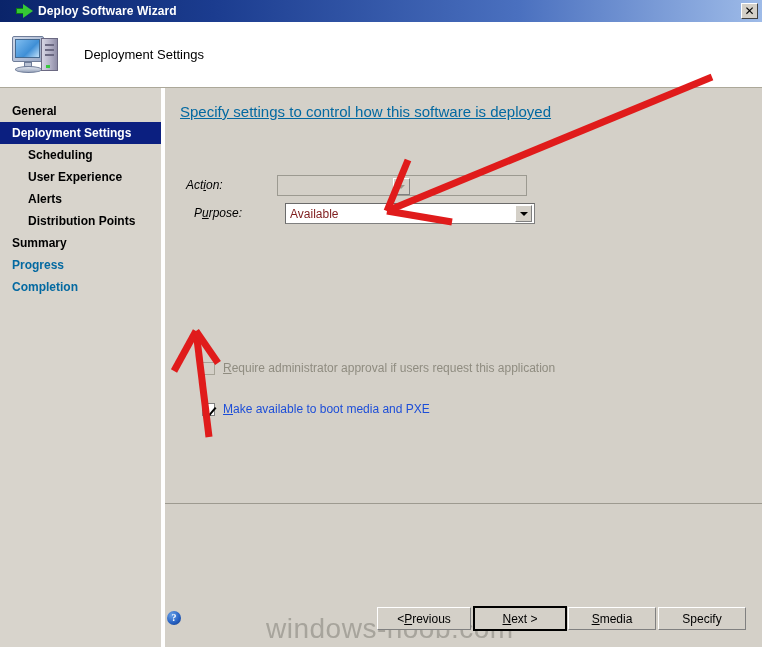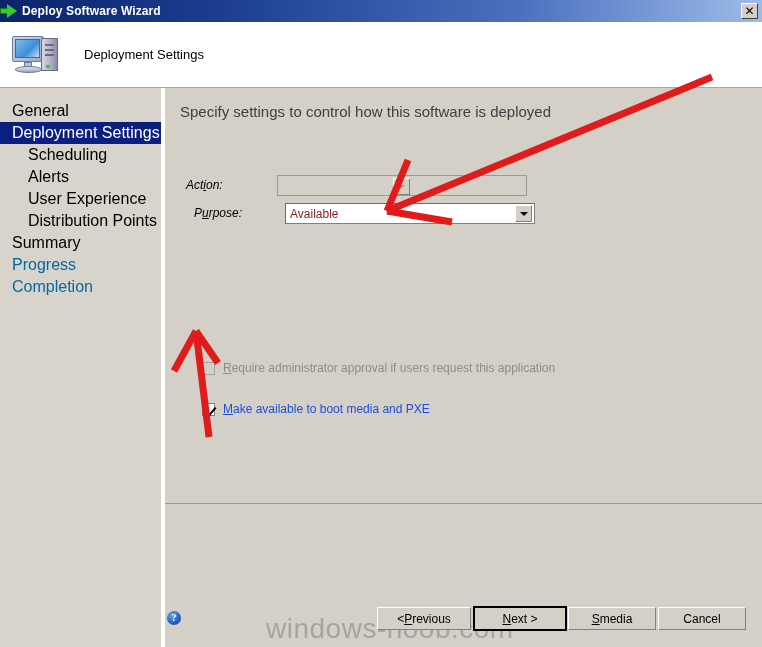--- a/index.html
+++ b/index.html
@@ -29,7 +29,7 @@
     background: linear-gradient(to right, #0a246a 0%, #1b3c8f 28%, #4a70bf 68%, #9ebbe8 100%);
     display: flex;
     align-items: center;
-    padding-left: 0;
+    padding-left: 16px;
     box-sizing: border-box;
   }
   #title-arrow-icon {

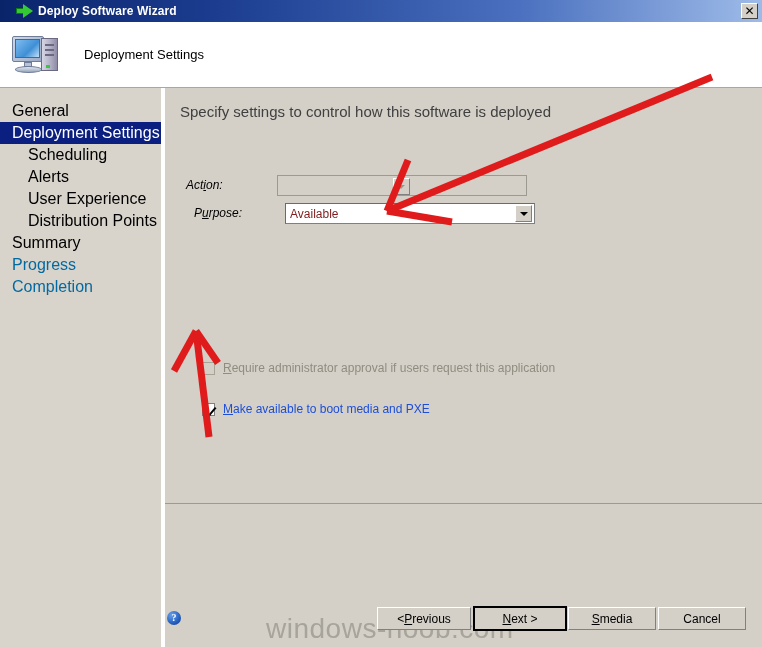--- a/index.html
+++ b/index.html
@@ -186,13 +186,14 @@
     background: #ffffff;
   }
   .nav-item {
-    font-size: 16px;
+    font-size: 12px;
     color: #000000;
     height: 22px;
     line-height: 22px;
     padding-left: 12px;
     white-space: nowrap;
     box-sizing: border-box;
+    font-weight: bold;
   }
   .nav-item.indent { padding-left: 28px; }
   .nav-item.selected {

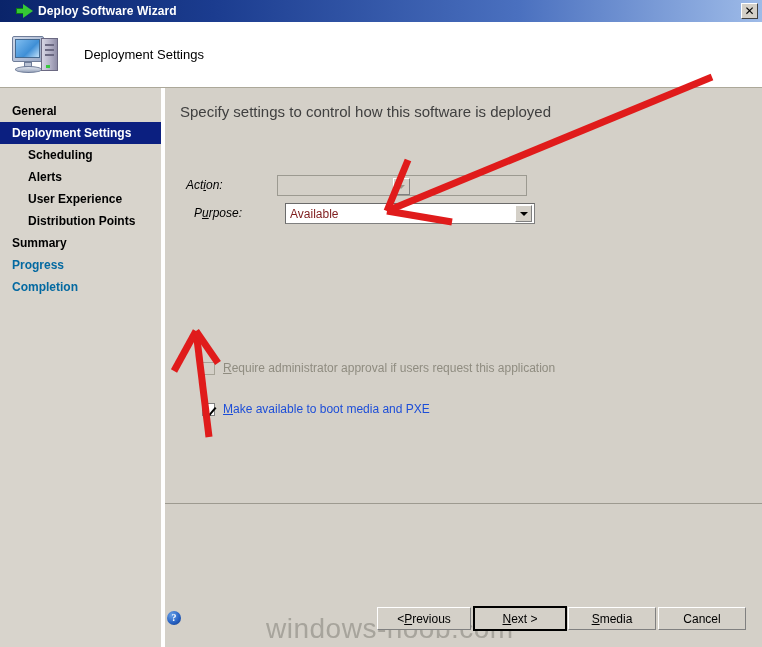--- a/index.html
+++ b/index.html
@@ -213,8 +213,9 @@
     position: absolute;
     left: 15px; top: 15px;
     font-size: 15px;
-    color: #404040;
-    white-space: nowrap;
+    color: #0369a1;
+    white-space: nowrap;
+    text-decoration: underline;
   }
 
   .field-row {

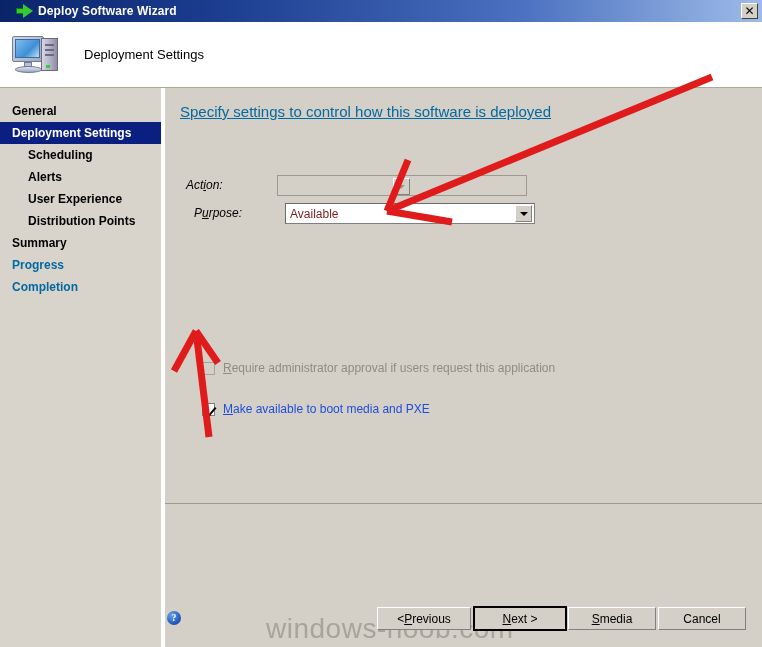--- a/index.html
+++ b/index.html
@@ -420,8 +420,8 @@
       <div class="nav-item">General</div>
       <div class="nav-item selected">Deployment Settings</div>
       <div class="nav-item indent">Scheduling</div>
+      <div class="nav-item indent">User Experience</div>
       <div class="nav-item indent">Alerts</div>
-      <div class="nav-item indent">User Experience</div>
       <div class="nav-item indent">Distribution Points</div>
       <div class="nav-item">Summary</div>
       <div class="nav-item disabled">Progress</div>

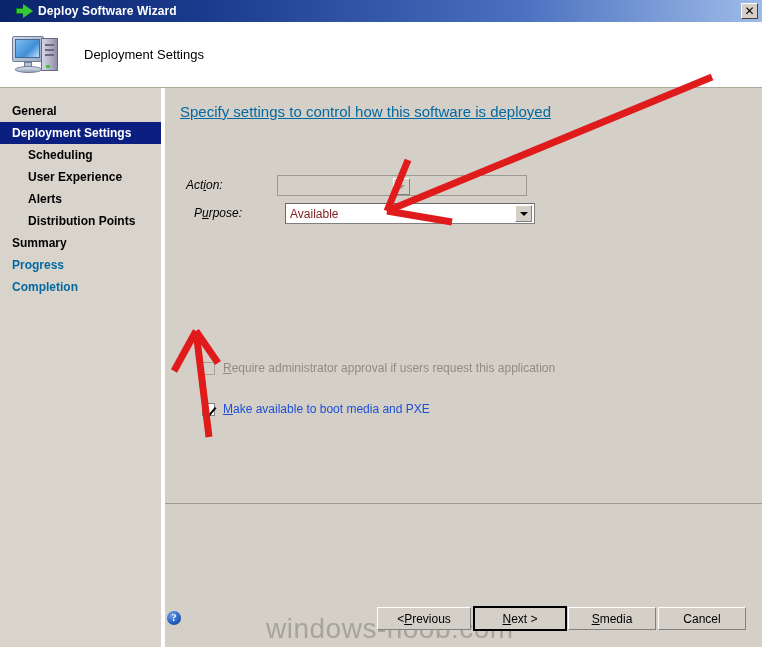--- a/index.html
+++ b/index.html
@@ -490,7 +490,7 @@
   <div class="btn" id="btn-cancel">
       <span></span>
       <span class="acc"></span>
-      <span>Cancel</span>
+      <span>Specify</span>
     </div>
 
   <svg id="annotations" viewBox="0 0 762 647" width="762" height="647">

